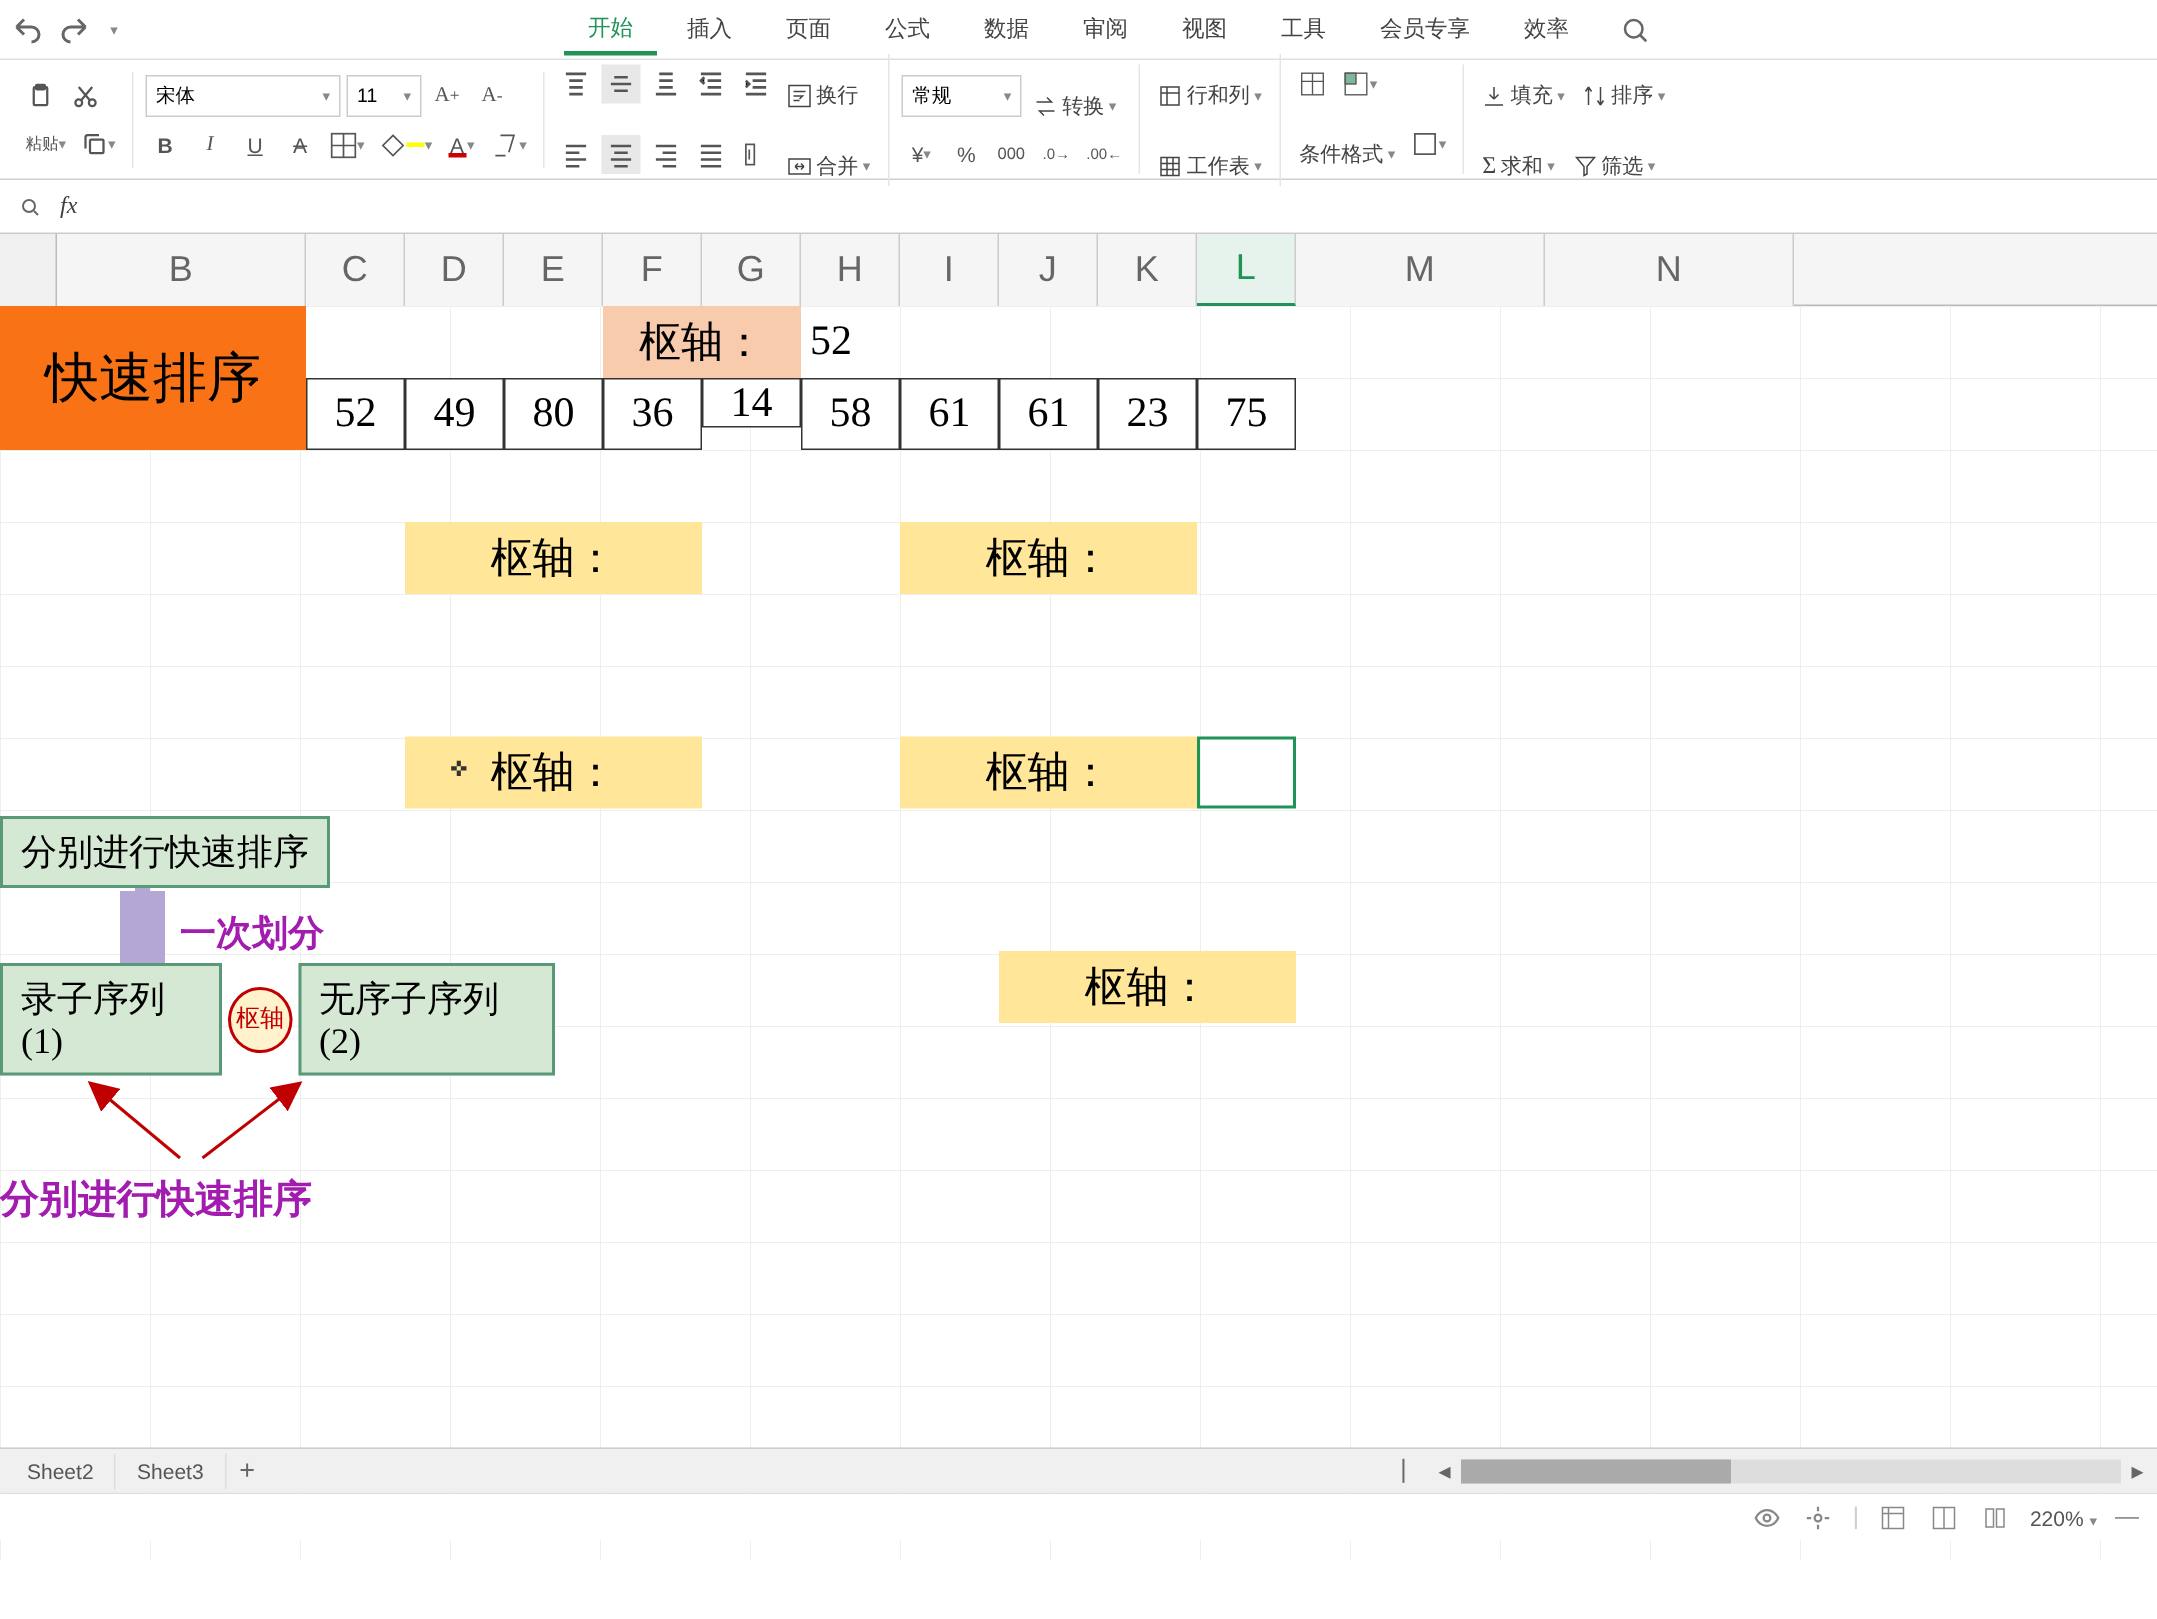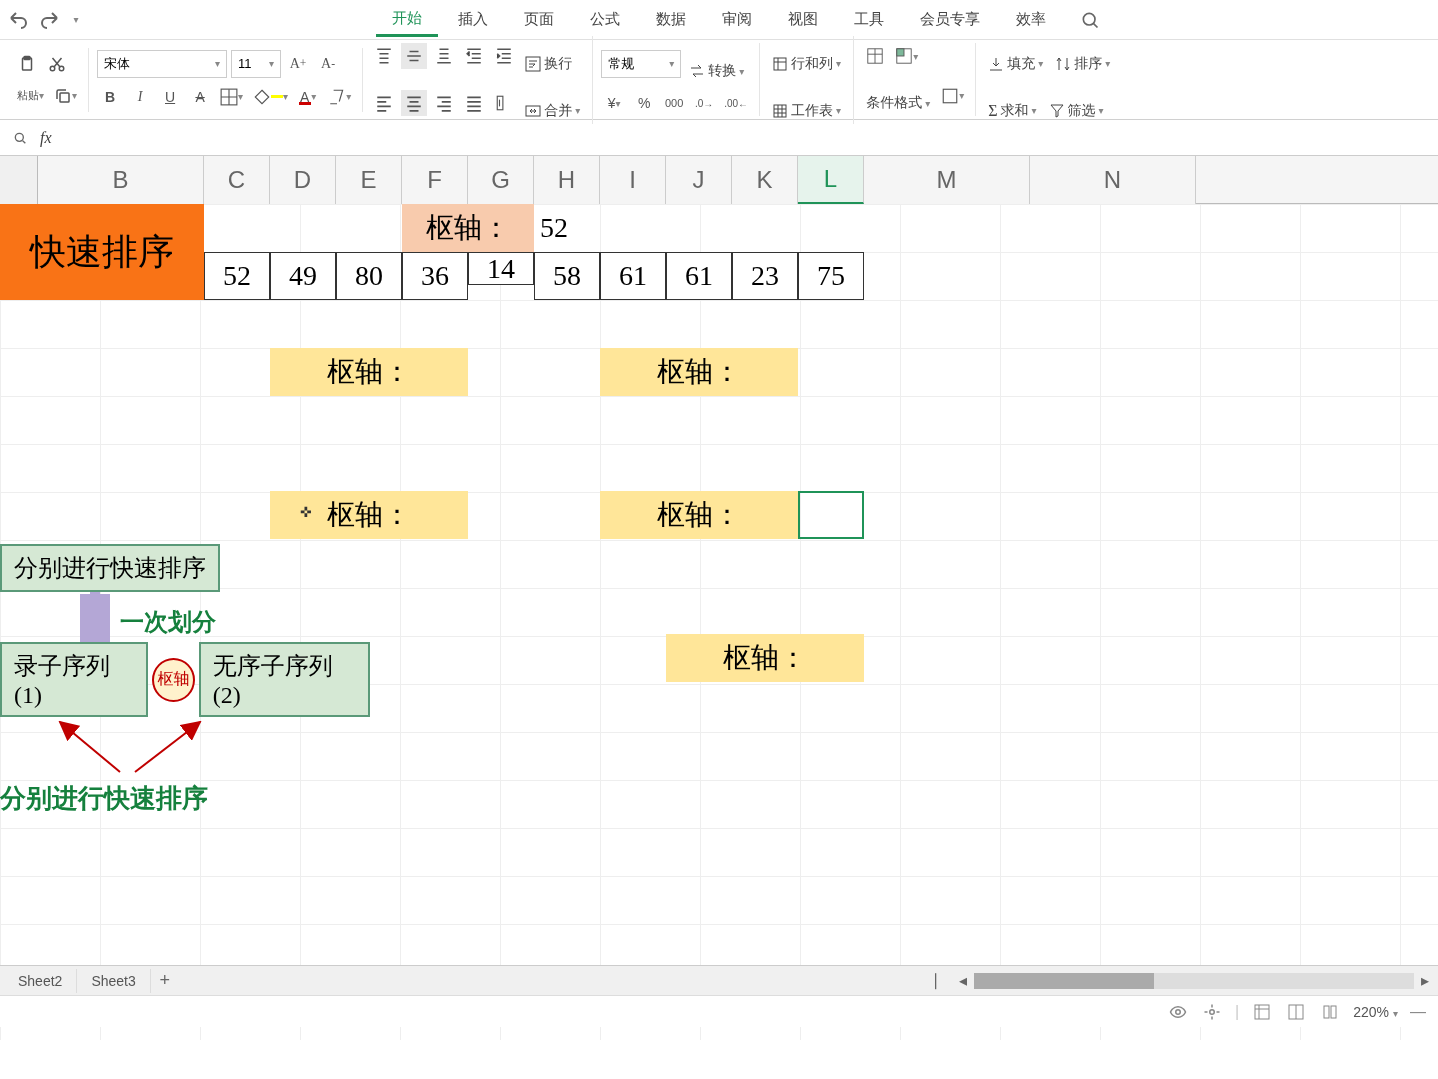--- a/index.html
+++ b/index.html
@@ -206,7 +206,7 @@
     .diag-label {
       font-size: 24px;
       font-family: Liberation Serif, serif;
-      color: #15803d;
+      color: #a21caf;
       font-weight: bold;
     }
     .pivot-circle {

